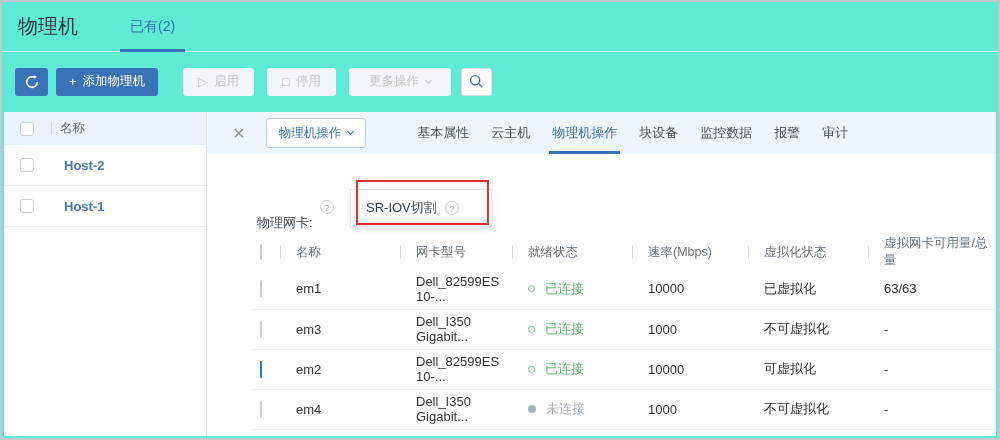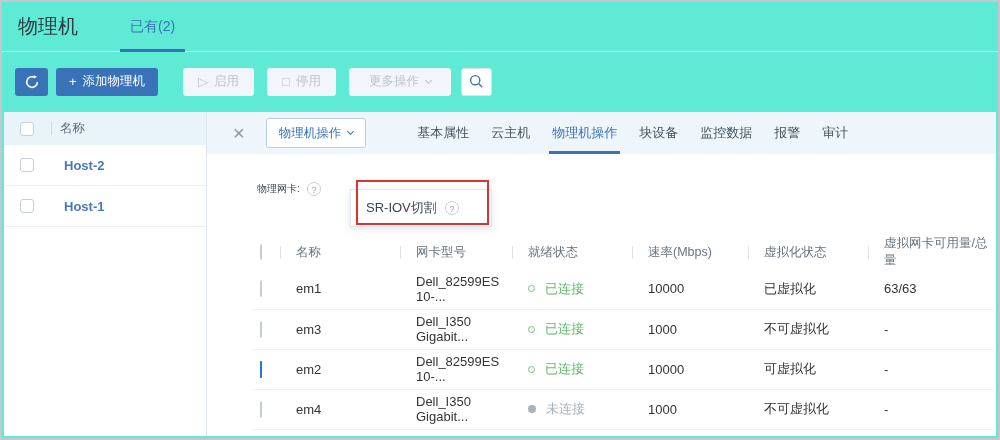--- a/index.html
+++ b/index.html
@@ -55,7 +55,7 @@
 
   
   .nic-label-row { position:absolute; top:70px; left:50px; display:flex; align-items:center; }
-  .nic-label { font-size:10px; color:#3e4a55; }
+  .nic-label { font-size:13px; color:#3e4a55;margin-top:32px; }
   .help { width:14px; height:14px; border:1px solid #c6ced6; border-radius:50%; color:#9aa5af; font-size:9.5px; display:inline-flex; align-items:center; justify-content:center; margin-left:7px; cursor:pointer; background:#fff; }
 
   

